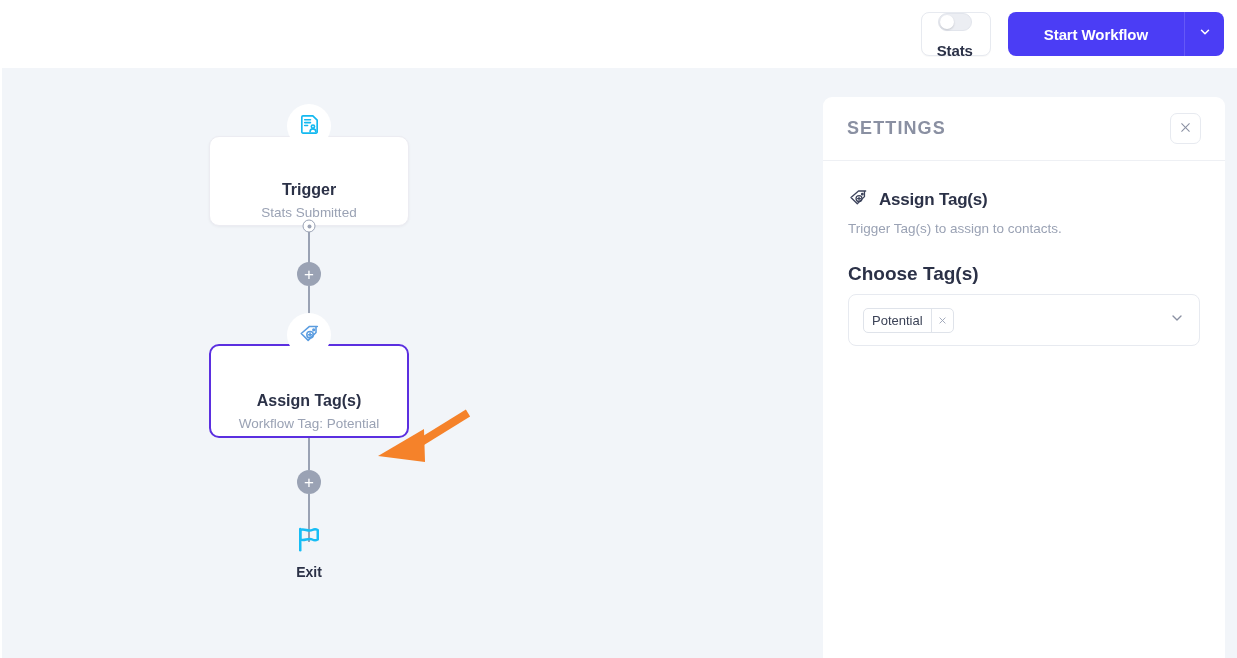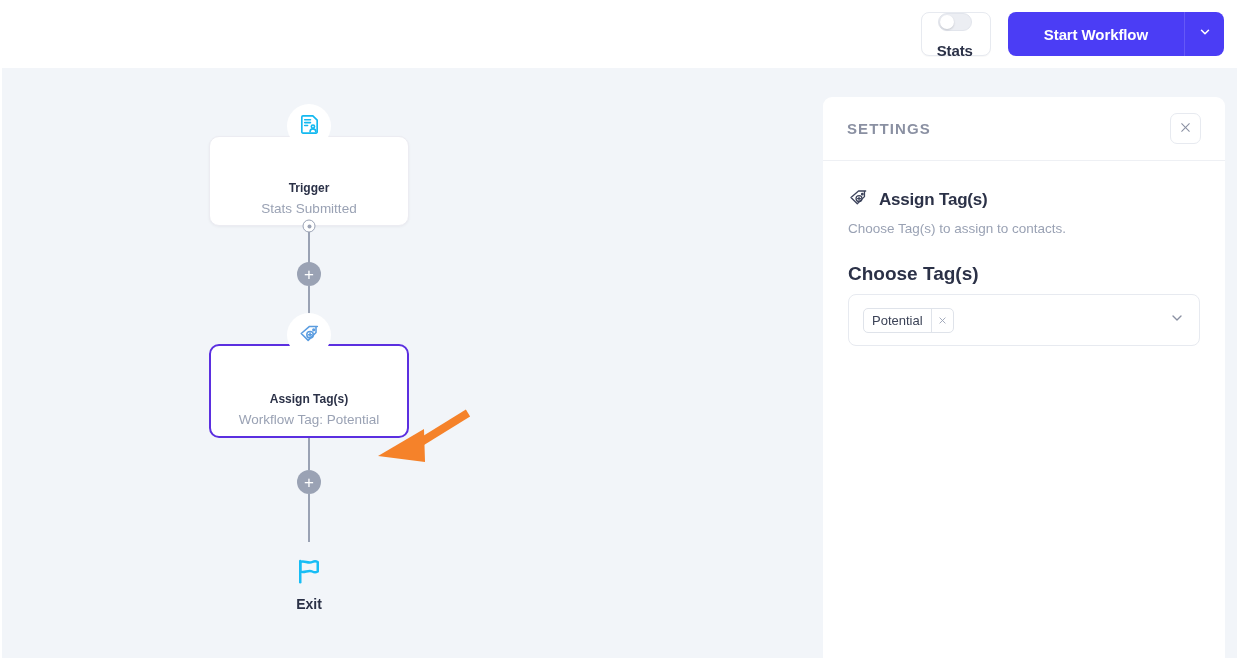--- a/index.html
+++ b/index.html
@@ -114,7 +114,7 @@
     padding: 0 24px 0 24px; border-bottom: 1px solid #eef0f4;
   }
   .settings-head-title {
-    font-size: 15px; font-weight: bold; letter-spacing: 1.1px; color: #8a90a2;
+    font-size: 18px; font-weight: bold; letter-spacing: 1.1px; color: #8a90a2;
   }
   .close-btn {
     width: 31px; height: 31px; border-radius: 7px;

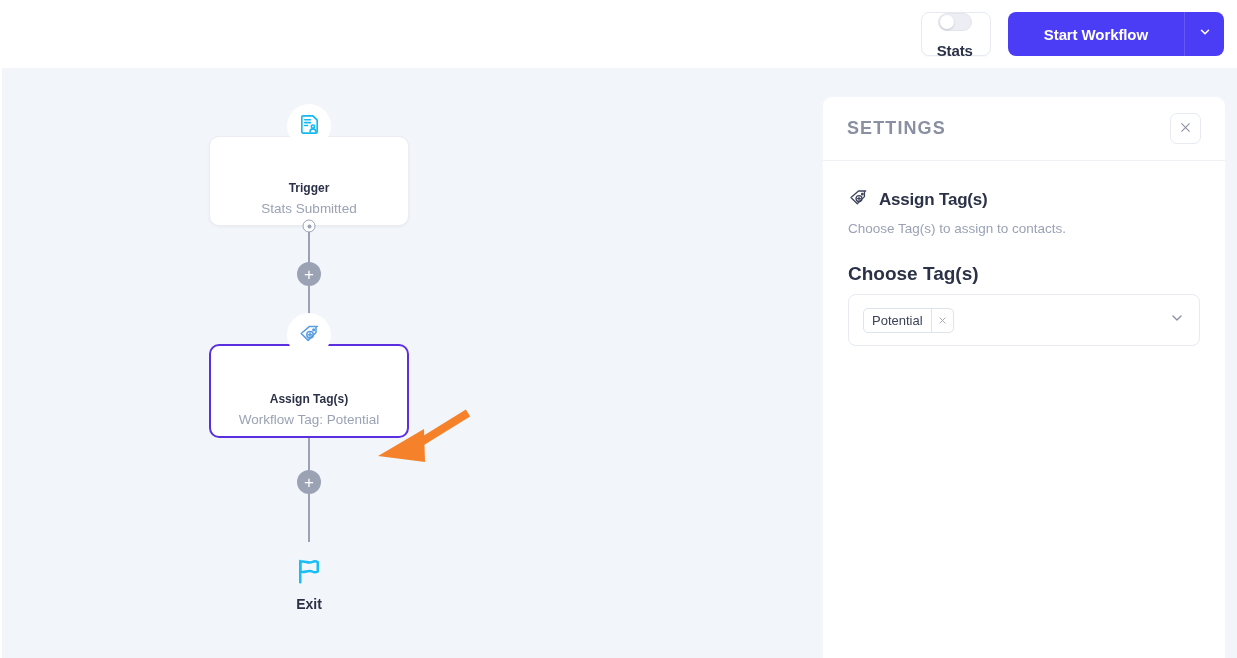--- a/index.html
+++ b/index.html
@@ -77,7 +77,7 @@
     background: #ffffff;
     display: flex; align-items: center; justify-content: center;
   }
-  .node-title { font-size: 12px; font-weight: bold; color: #2b3147; }
+  .node-title { font-size: 16px; font-weight: bold; color: #2b3147; }
   .node-sub { font-size: 13.5px; color: #9aa2b4; margin-top: 6px; }
 
   

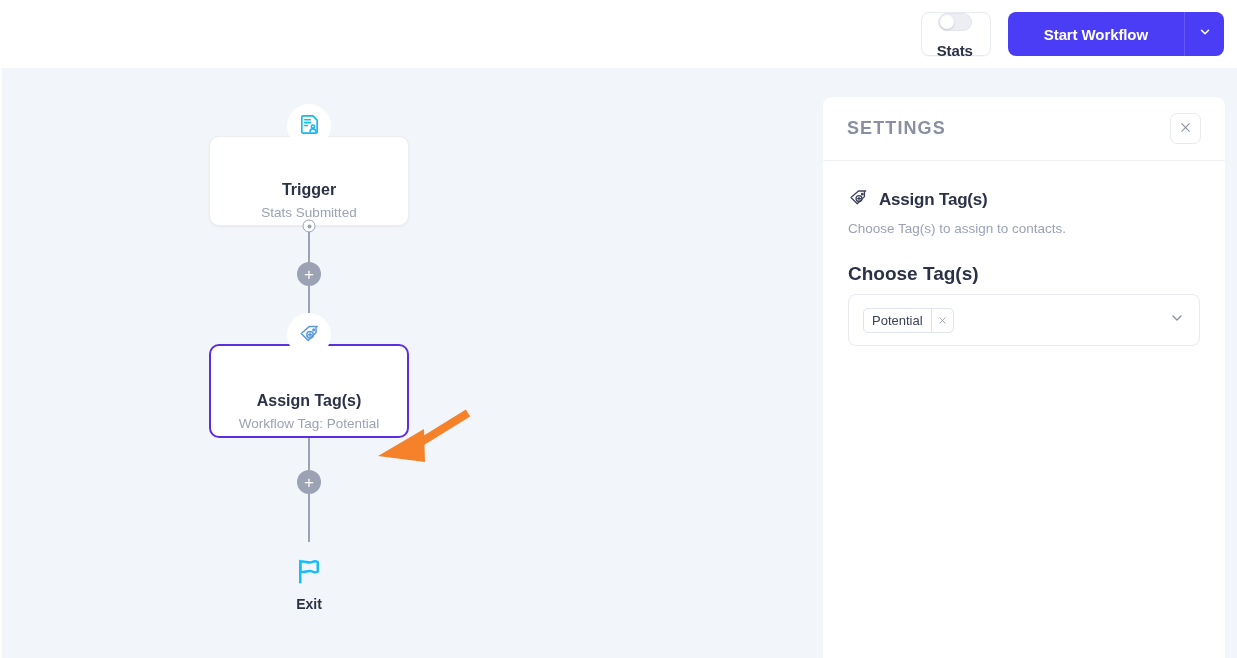--- a/index.html
+++ b/index.html
@@ -263,7 +263,7 @@
         <span class="panel-title">Assign Tag(s)</span>
       </div>
 
-      <div class="panel-desc">Choose Tag(s) to assign to contacts.</div>
+      <div class="panel-desc">Trigger Tag(s) to assign to contacts.</div>
 
       <div class="field-label">Choose Tag(s)</div>
 

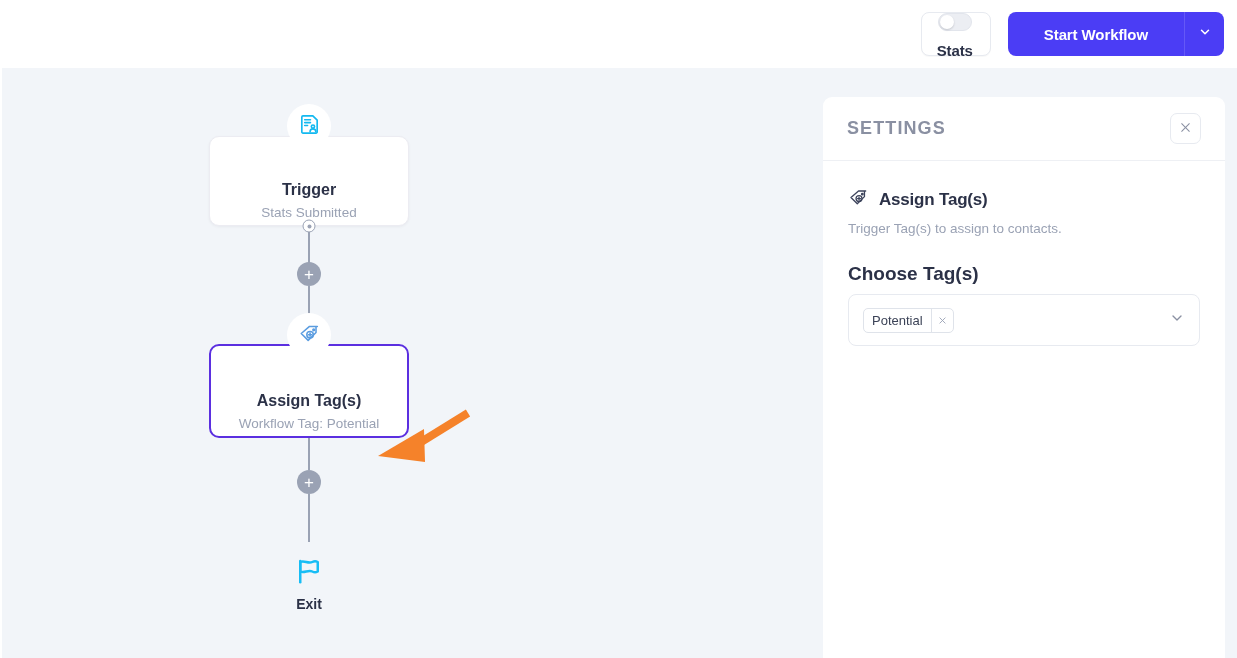--- a/index.html
+++ b/index.html
@@ -216,7 +216,7 @@
       <div class="plus-btn" style="left:100px; top:402px;">+</div>
       <div class="conn-line" style="left:100px; top:426px; height:48px;"></div>
 
-      <div class="exit-wrap" style="left:100px; top:488px;">
+      <div class="exit-wrap" style="left:100px; top:456px;">
         <span>
           <svg width="30" height="30" viewBox="0 0 24 24" fill="none" stroke="#17bdf5" stroke-width="2" stroke-linecap="round" stroke-linejoin="round">
             <path d="M5 21V4"></path>

